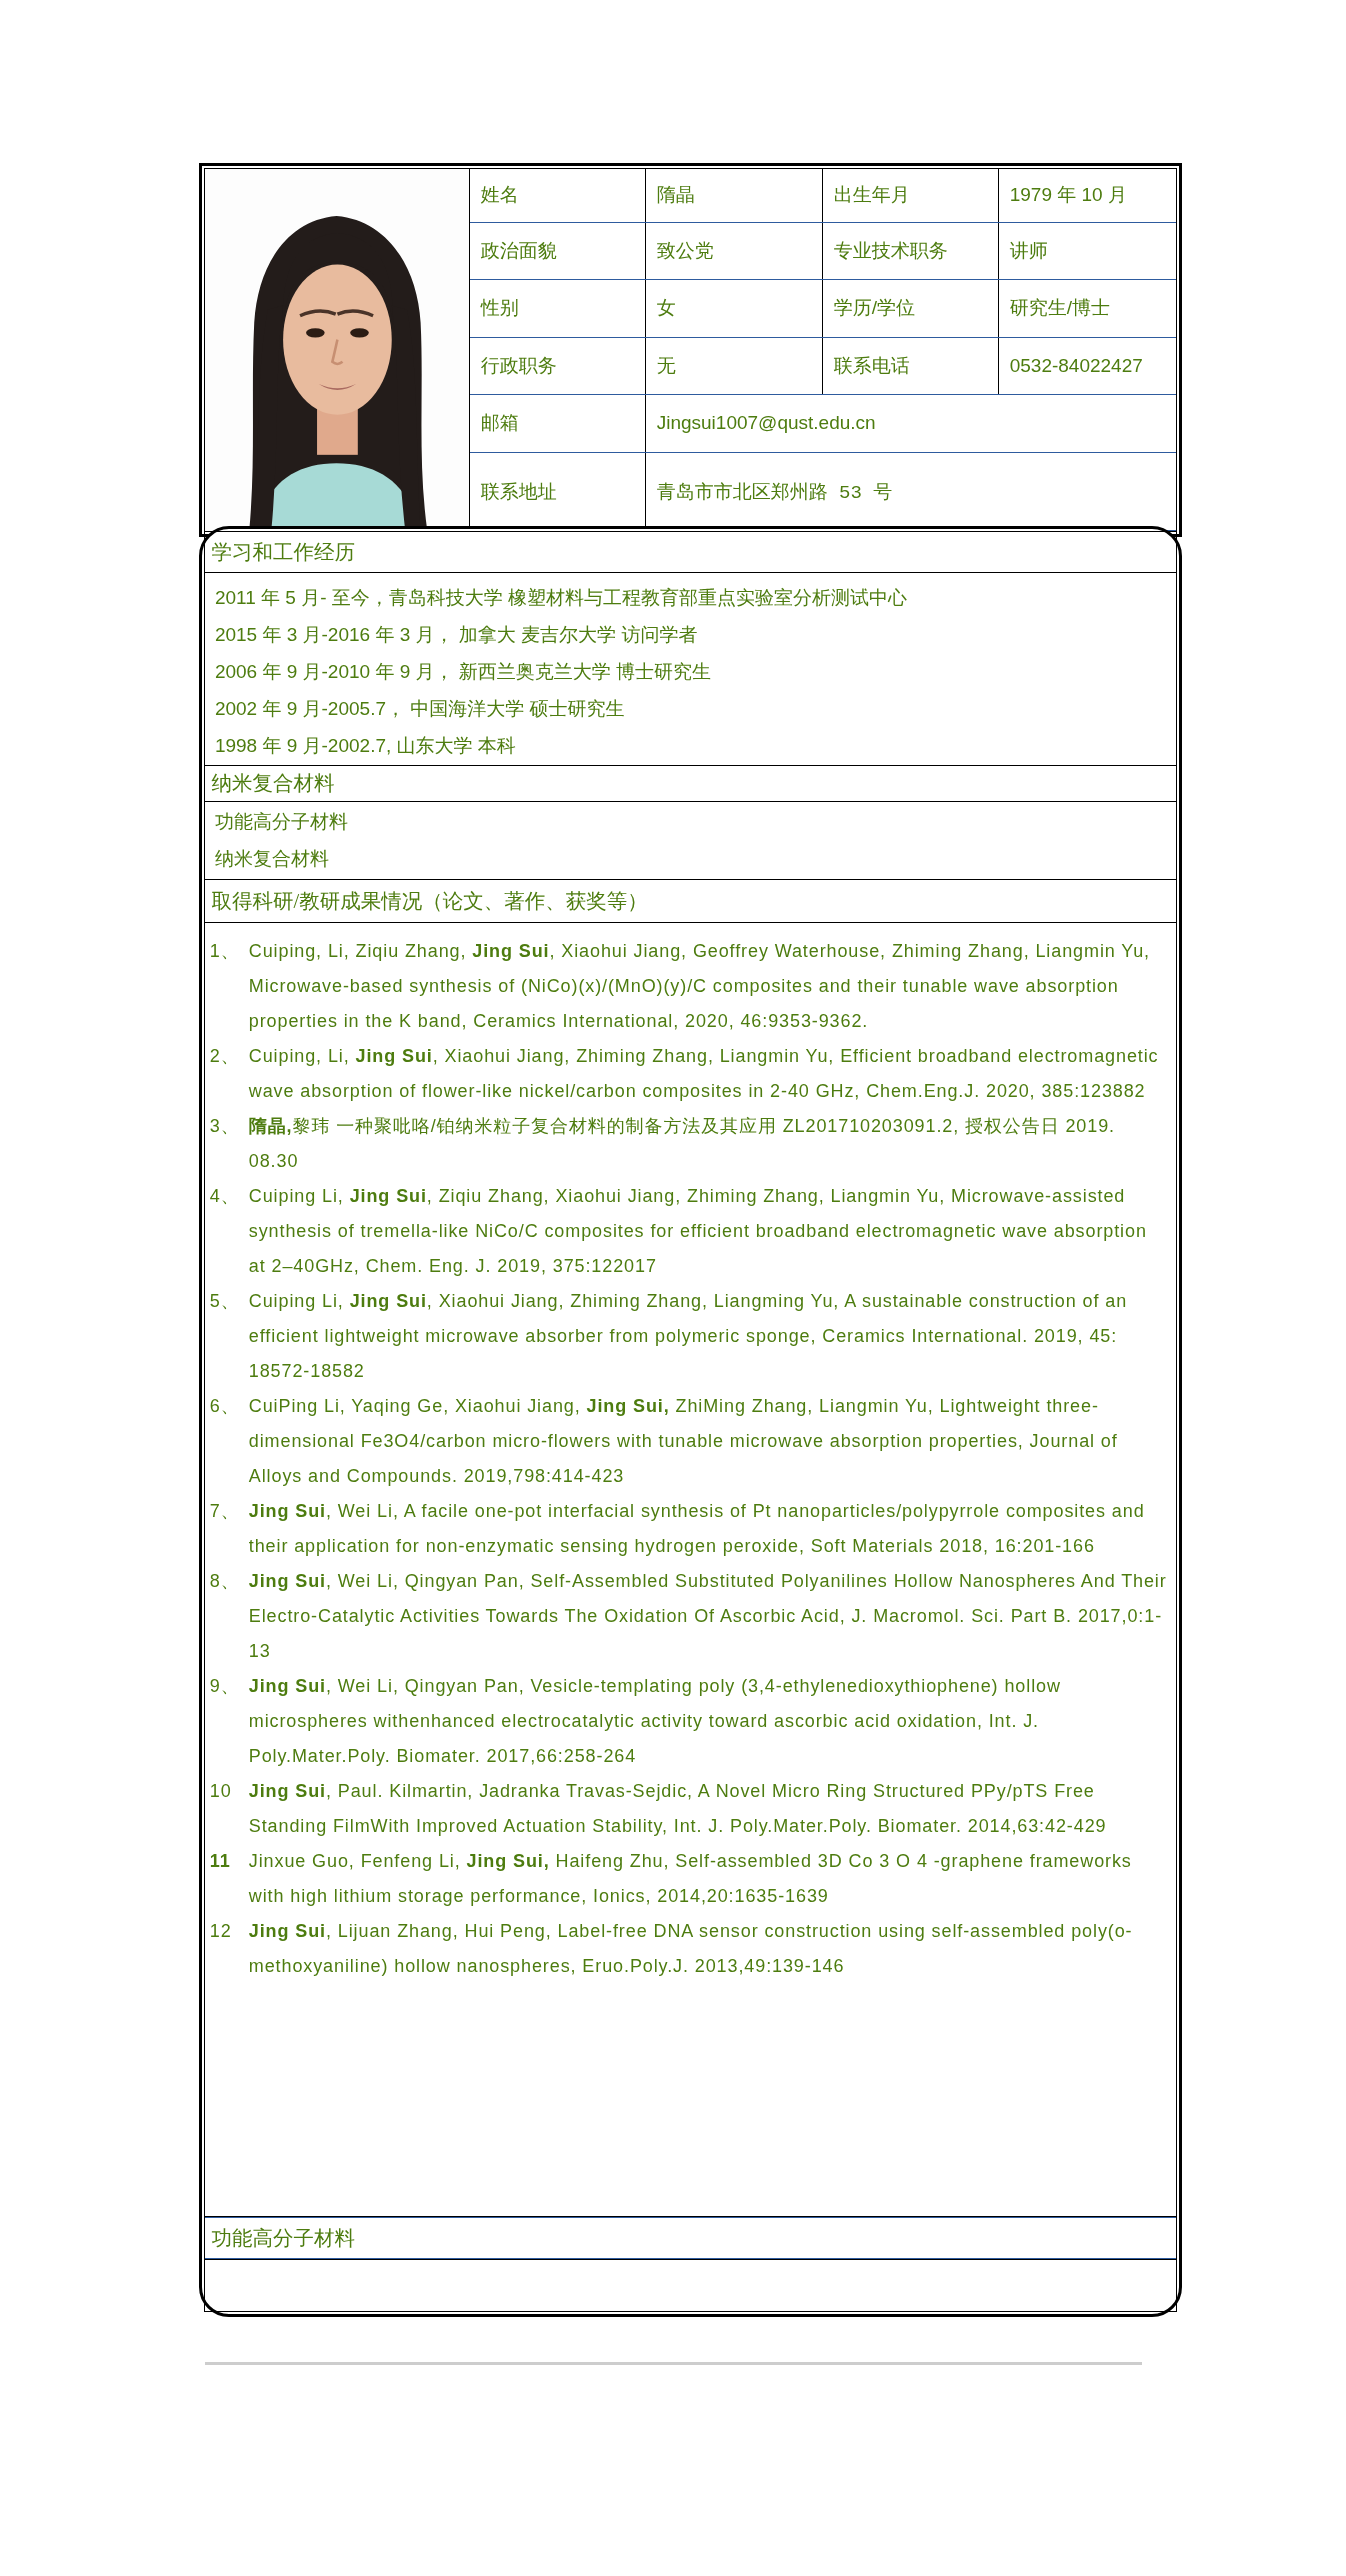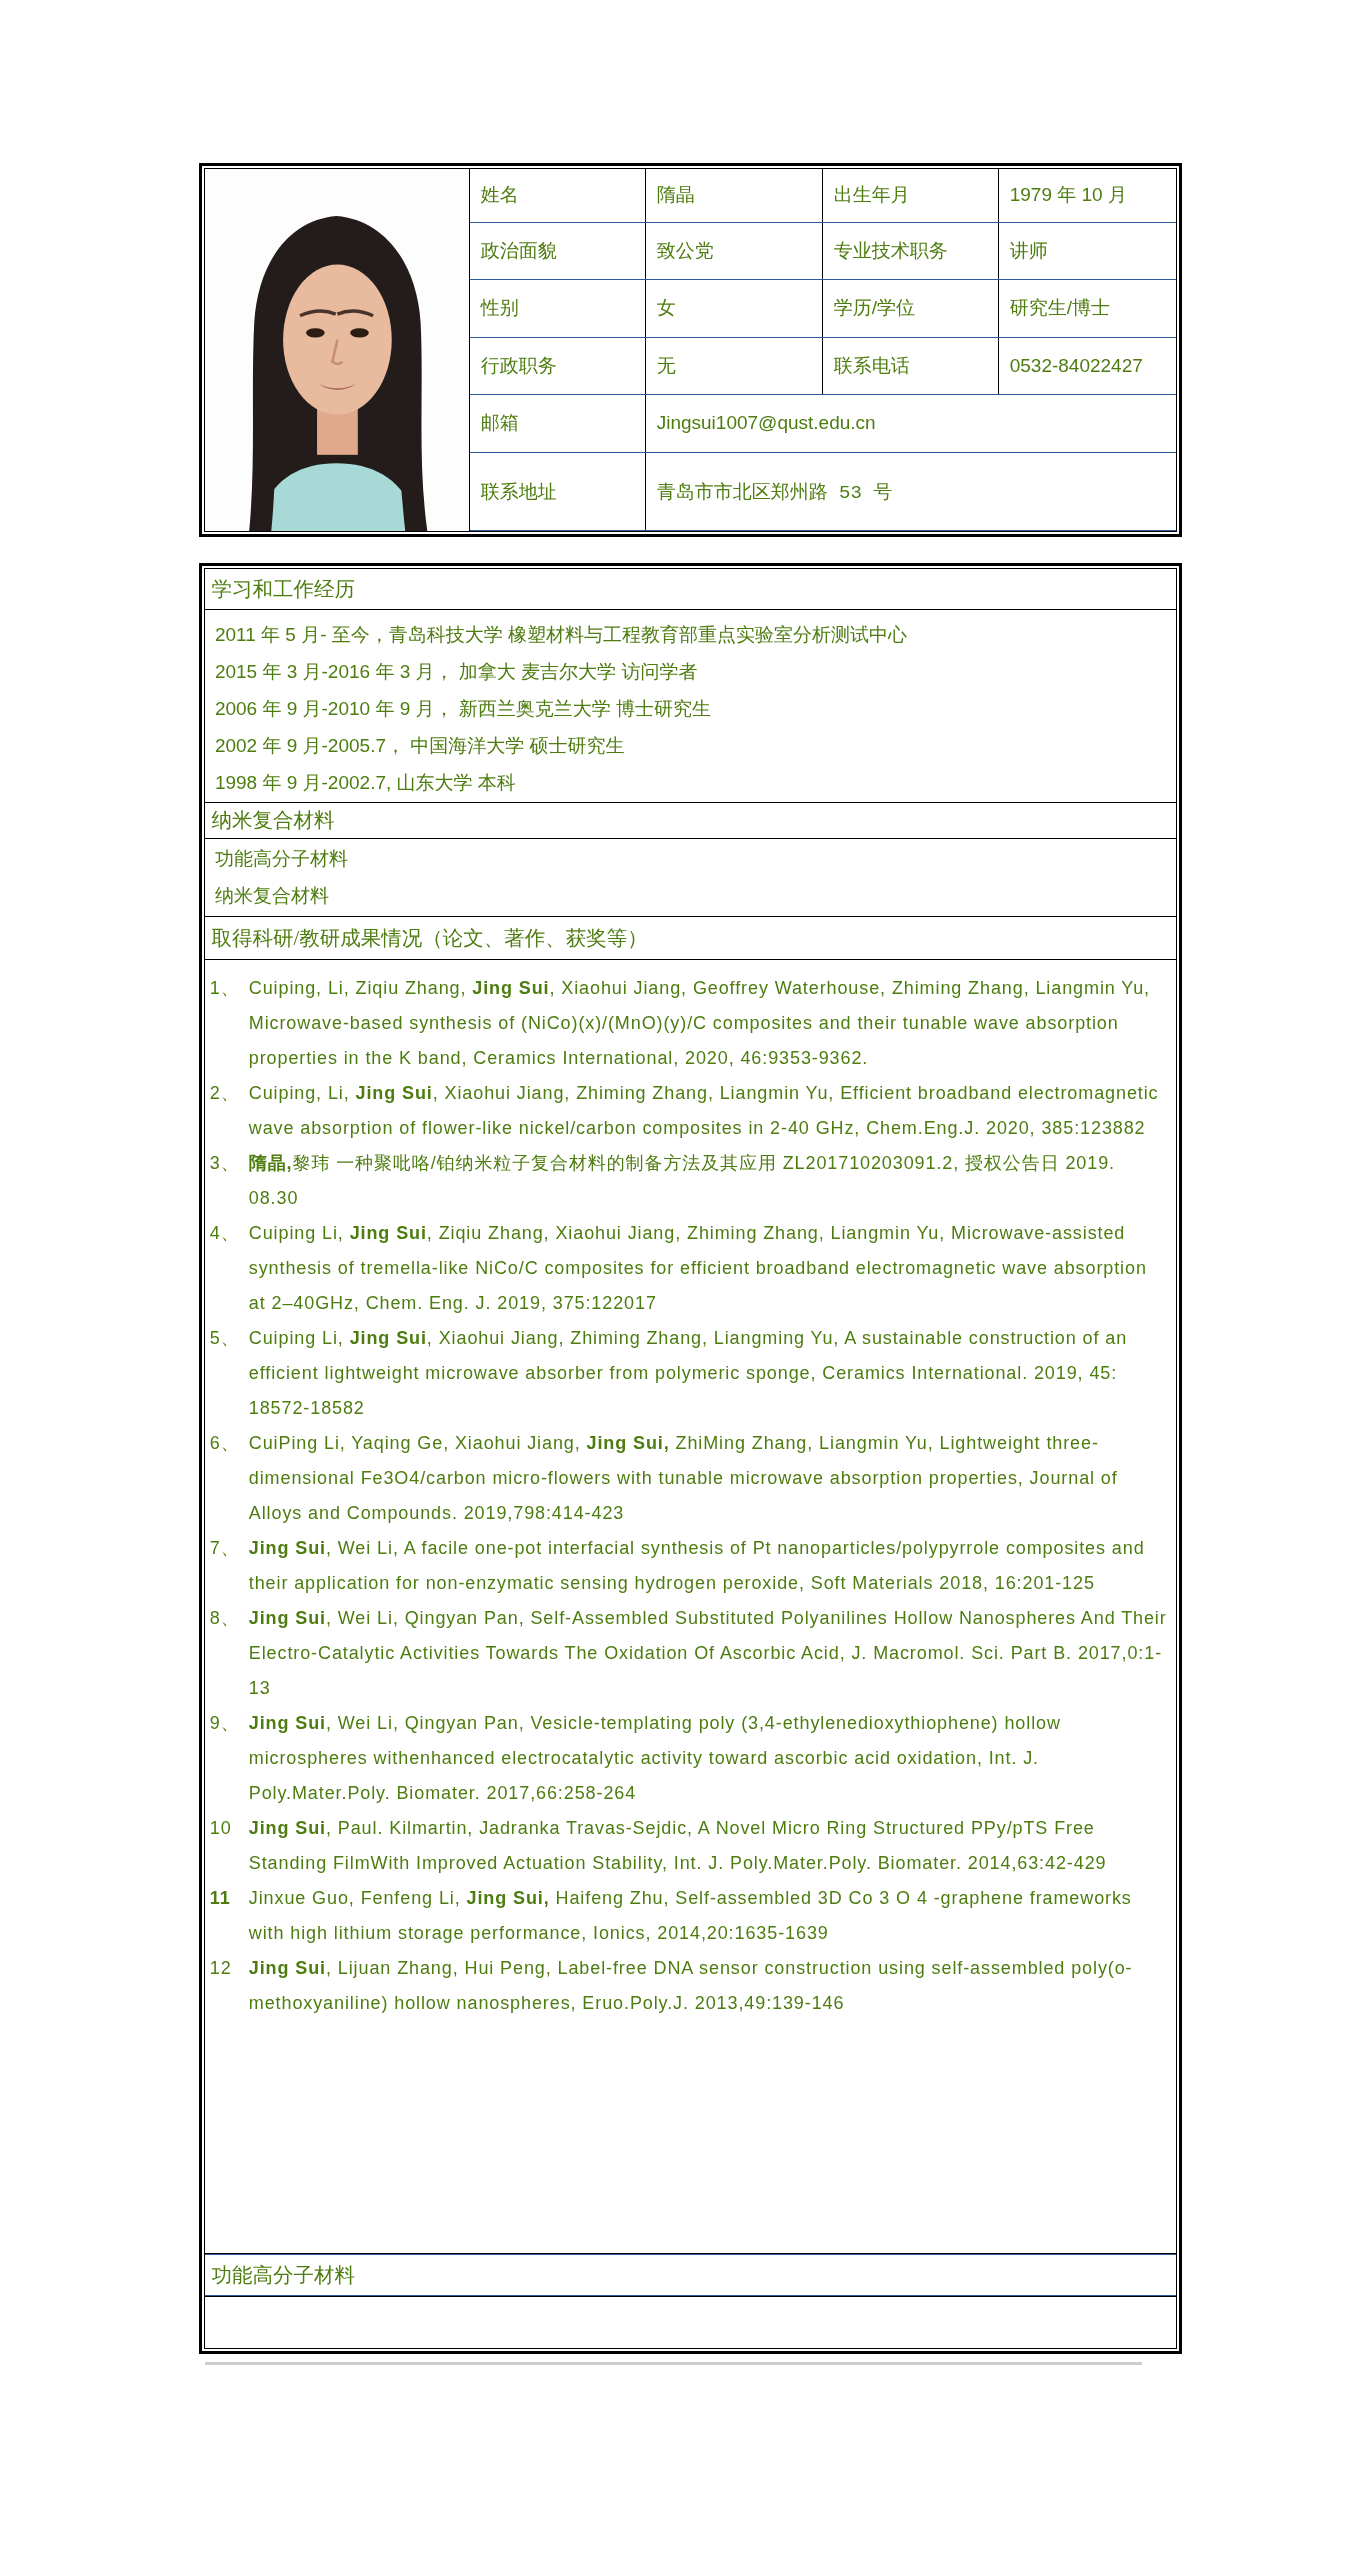--- a/index.html
+++ b/index.html
@@ -26,7 +26,7 @@
   .valw{flex:1;}
 
   
-  #t2{left:199px;top:563px;width:983px;height:1791px;}
+  #t2{left:199px;top:526px;width:983px;height:1791px;border-radius:30px;}
   .t2col{display:flex;flex-direction:column;height:100%;}
   .h-row{border-bottom:1.7px solid #000;display:flex;align-items:center;padding-left:6.8px;
          font-family:"Liberation Serif","DejaVu Serif",serif;font-size:20.5px;font-weight:400;}

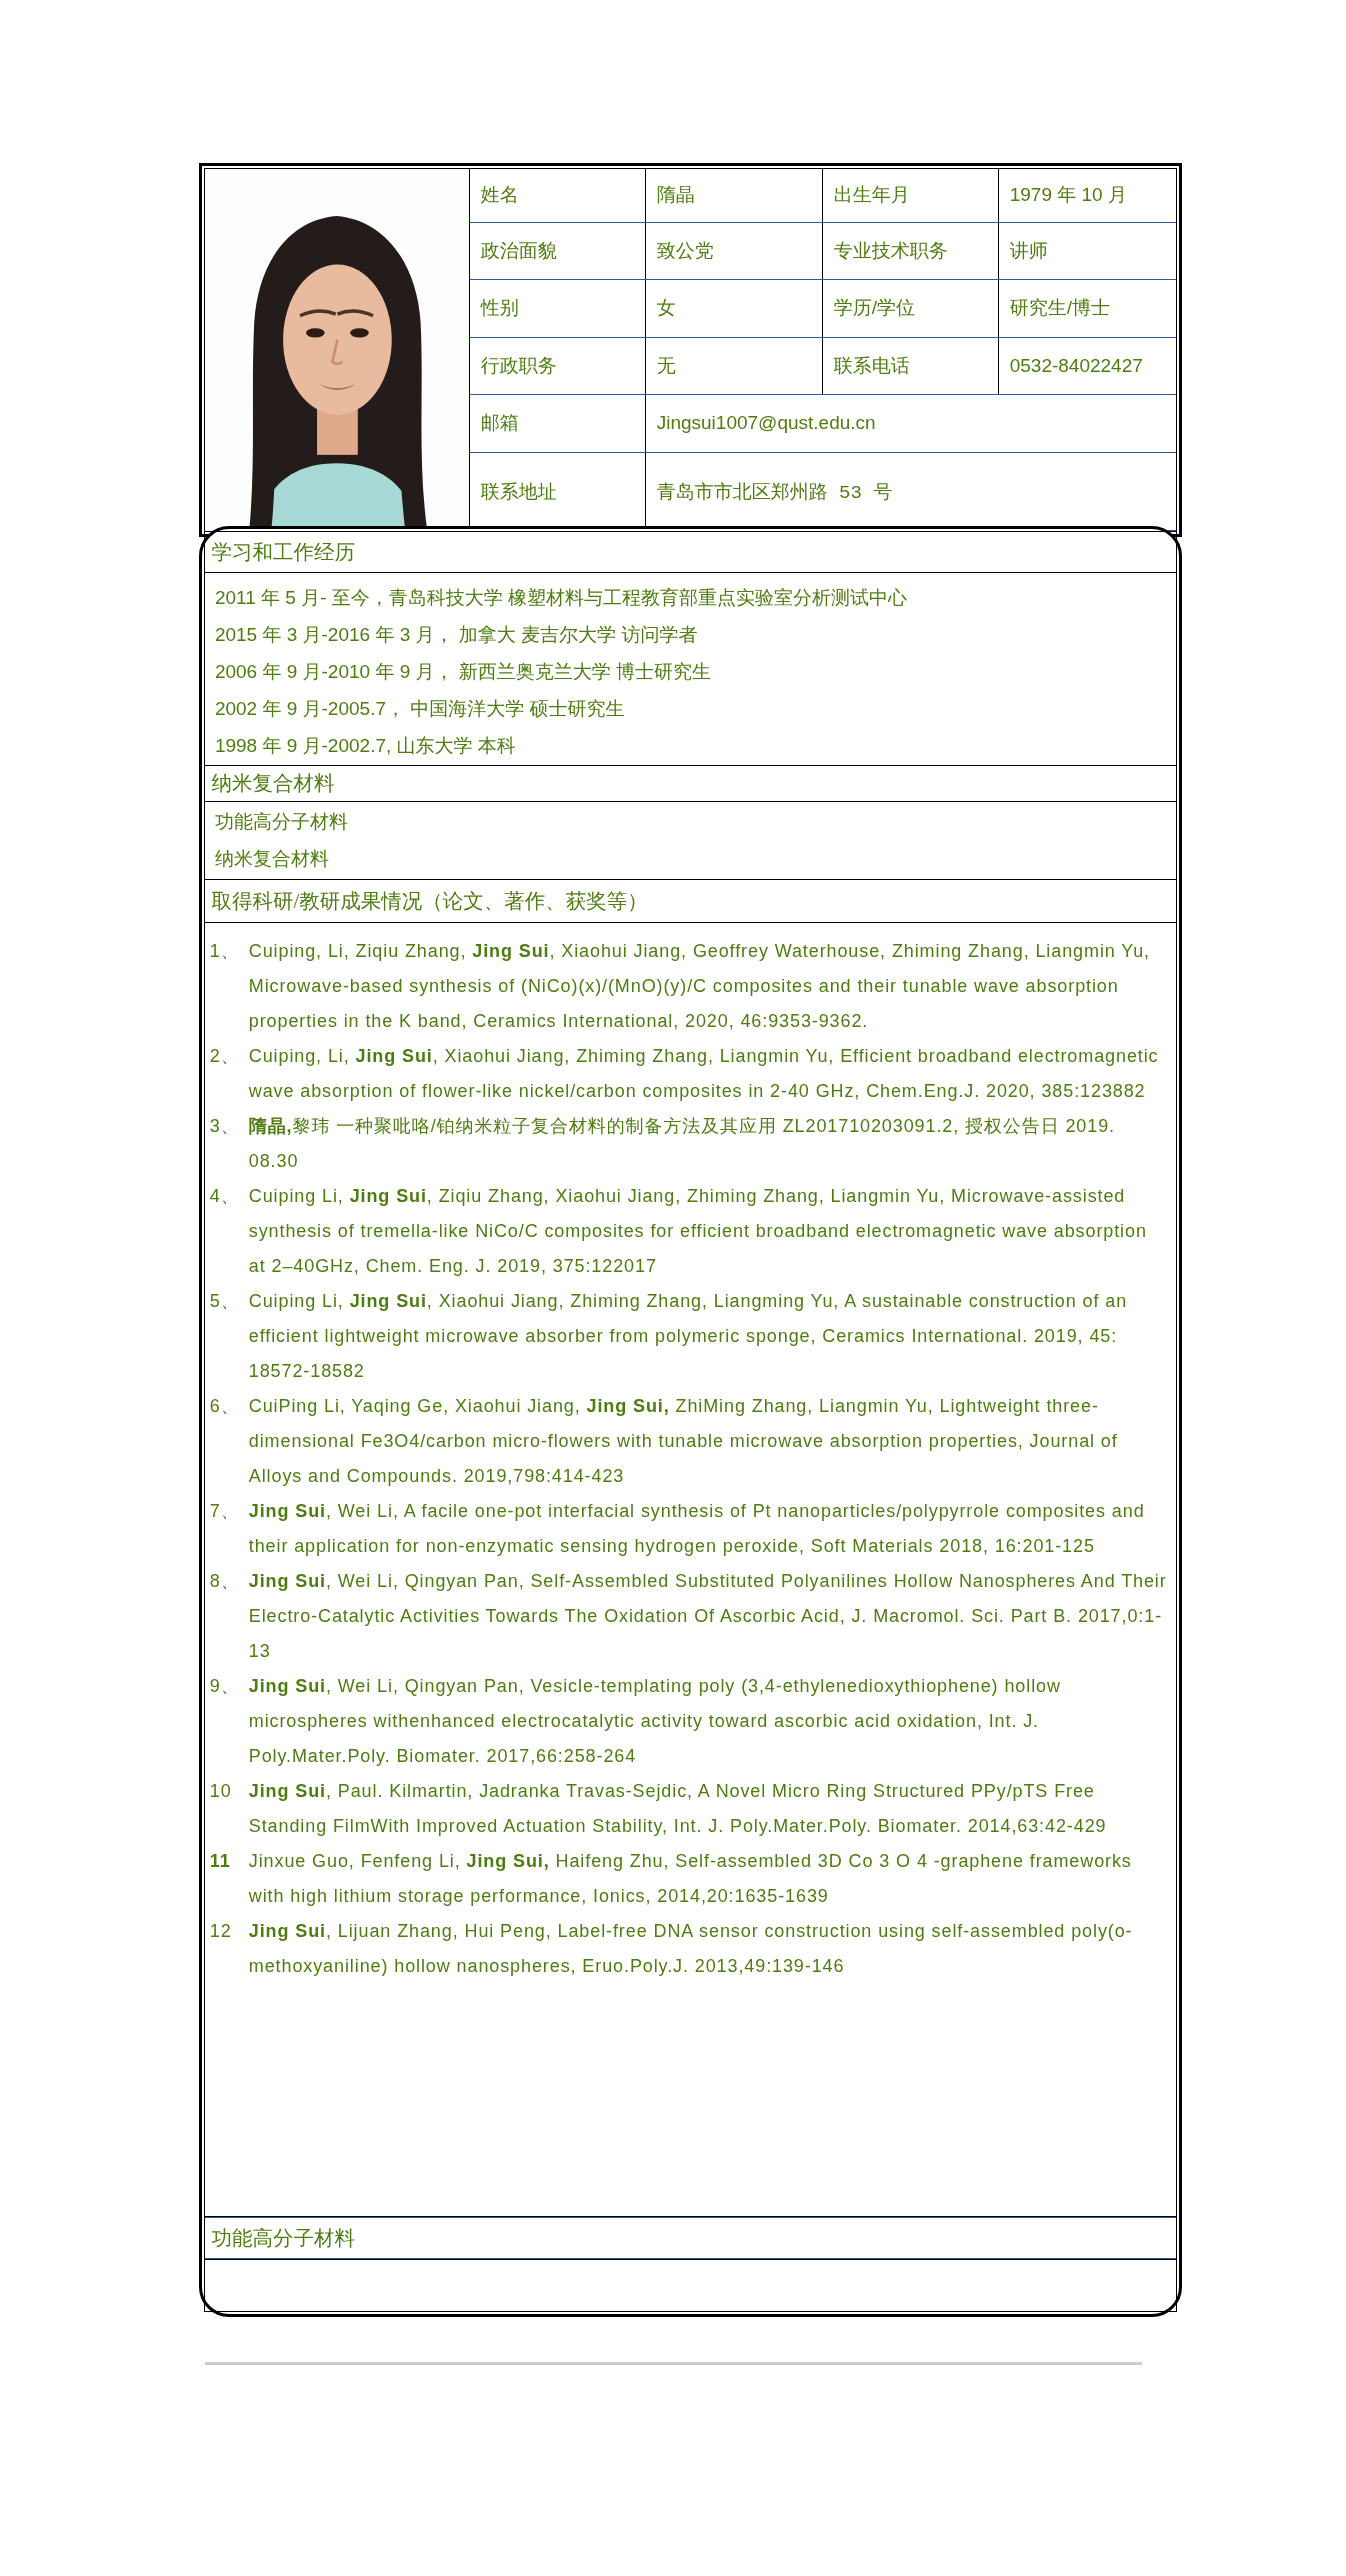--- a/index.html
+++ b/index.html
@@ -167,7 +167,7 @@
             </div>
             <div class="pub">
               <span class="pnum">7、</span>
-              <span class="ptxt"><span class="b">Jing Sui</span><span>, Wei Li, A facile one-pot interfacial synthesis of Pt nanoparticles/polypyrrole composites and their application for non-enzymatic sensing hydrogen peroxide, Soft Materials 2018, 16:201-125</span></span>
+              <span class="ptxt"><span class="b">Jing Sui</span><span>, Wei Li, A facile one-pot interfacial synthesis of Pt nanoparticles/polypyrrole composites and their application for non-enzymatic sensing hydrogen peroxide, Soft Materials 2018, 16:201-166</span></span>
             </div>
             <div class="pub">
               <span class="pnum">8、</span>

